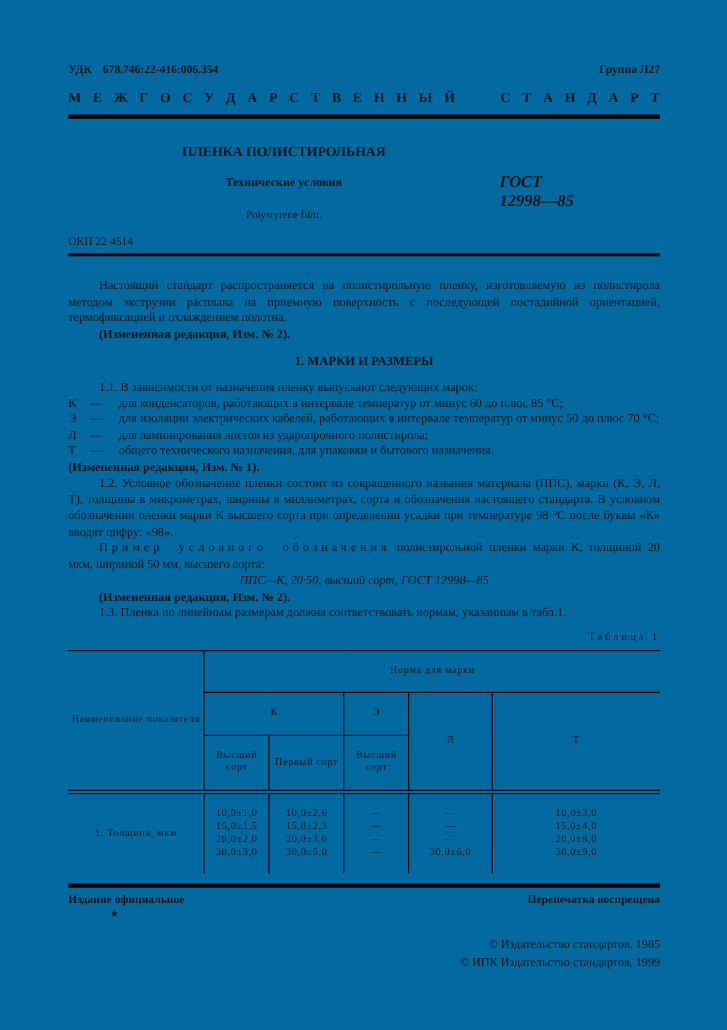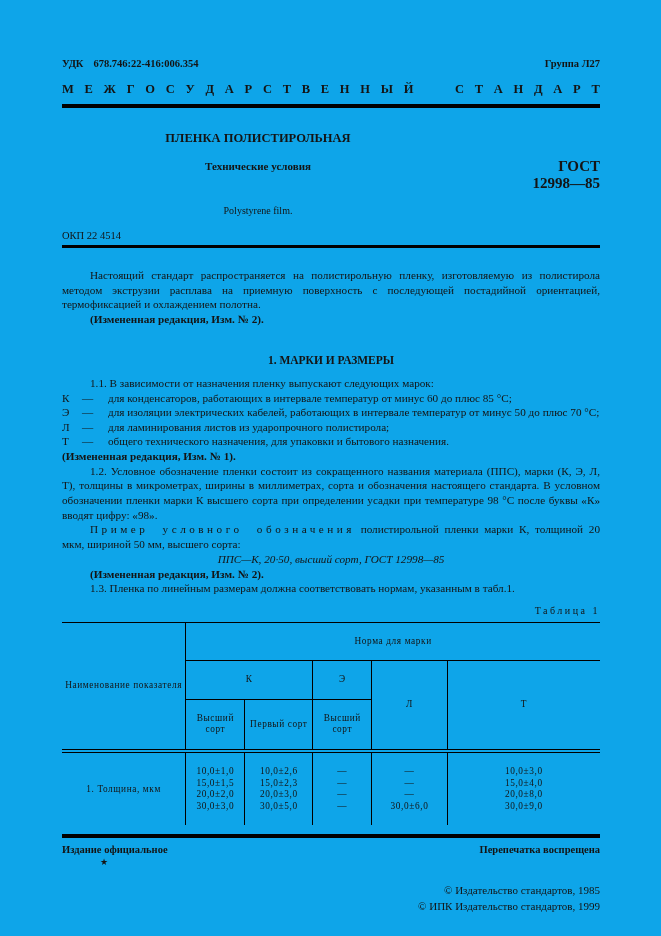--- a/index.html
+++ b/index.html
@@ -4,7 +4,7 @@
 <style>
   html,body{margin:0;padding:0;background:#e8e8e8;}
   .page{
-    width:661px;height:936px;background:#0ea5e9;color:#141414;
+    width:661px;height:936px;background:#0369a1;color:#141414;
     font-family:"Liberation Serif", serif;
     box-sizing:border-box;padding:58px 61px 0 62px;
     position:relative;overflow:hidden;margin:0 auto;

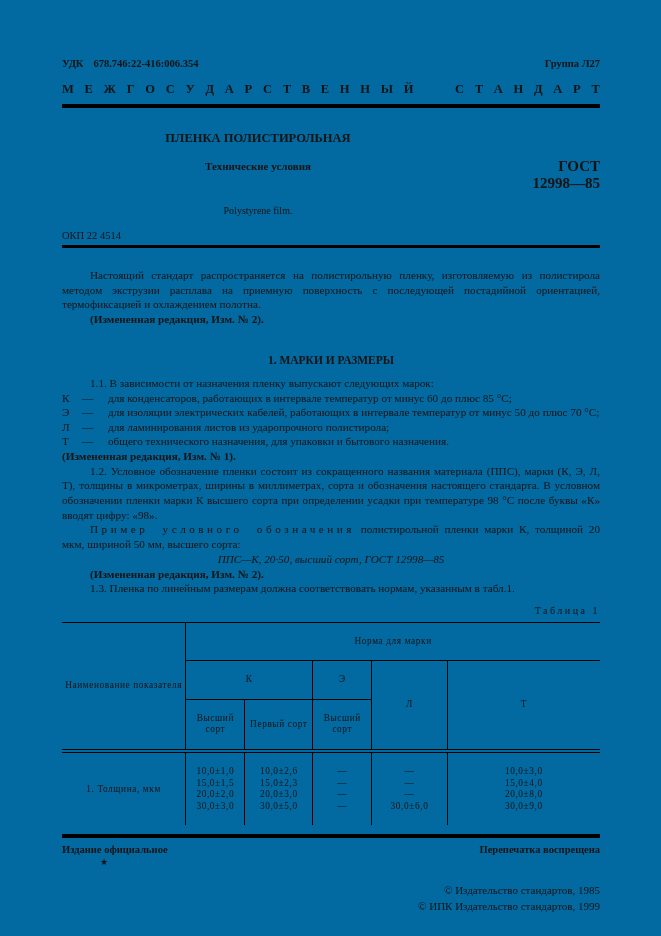--- a/index.html
+++ b/index.html
@@ -21,7 +21,7 @@
   .doc-title{font-weight:bold;font-size:12.5px;}
   .doc-subtitle{font-weight:bold;font-size:11px;margin-top:14px;}
   .doc-subtitle-en{font-size:10px;line-height:13px;margin-top:32px;}
-  .title-right{flex:1;text-align:right;}
+  .title-right{flex:1;text-align:left;font-style:italic;}
   .gost{font-weight:bold;font-size:15px;line-height:17.5px;margin-top:27px;}
   .okp{margin-top:13px;font-size:10.5px;}
   .rule2{margin-top:4px;}

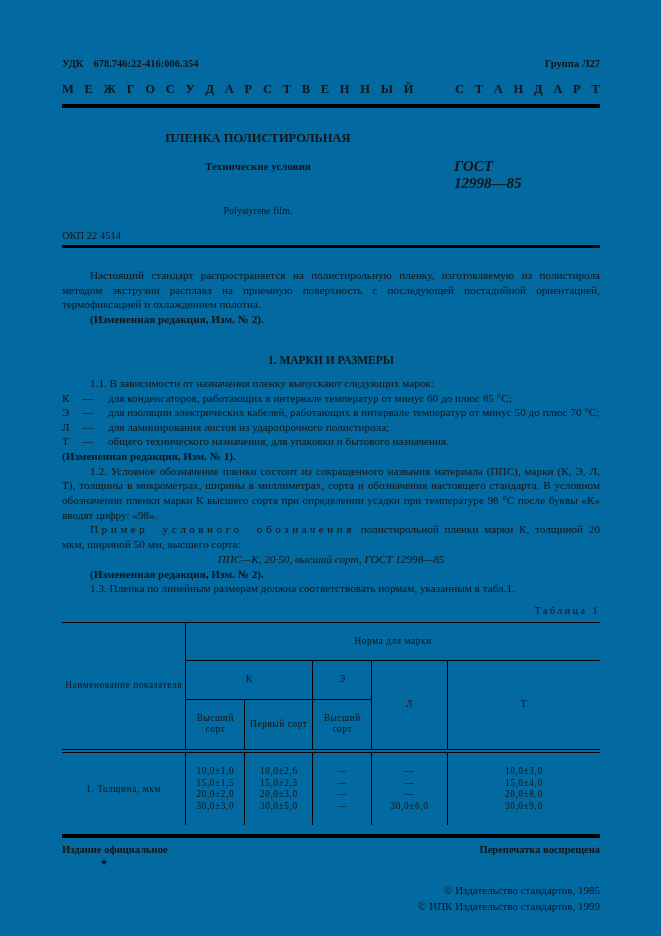--- a/index.html
+++ b/index.html
@@ -20,7 +20,7 @@
   .title-left{width:392px;text-align:center;}
   .doc-title{font-weight:bold;font-size:12.5px;}
   .doc-subtitle{font-weight:bold;font-size:11px;margin-top:14px;}
-  .doc-subtitle-en{font-size:10px;line-height:13px;margin-top:32px;}
+  .doc-subtitle-en{font-size:10px;line-height:13px;margin-top:17px;}
   .title-right{flex:1;text-align:left;font-style:italic;}
   .gost{font-weight:bold;font-size:15px;line-height:17.5px;margin-top:27px;}
   .okp{margin-top:13px;font-size:10.5px;}

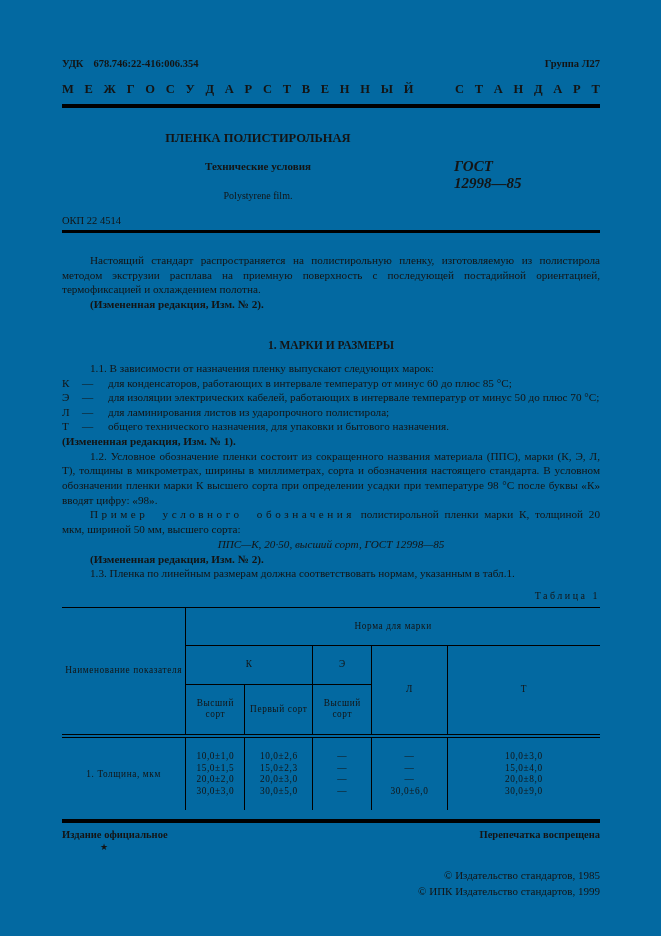--- a/index.html
+++ b/index.html
@@ -31,7 +31,7 @@
   .indent{text-indent:28px;}
   .bold{font-weight:bold;}
   .intro-par{margin-top:20px;}
-  .sec-heading{margin-top:27px;text-align:center;font-weight:bold;font-size:11.5px;}
+  .sec-heading{margin-top:11px;text-align:center;font-weight:bold;font-size:11.5px;}
   .p11{margin-top:10px;}
   .mark-row{display:flex;font-size:11.2px;line-height:14.6px;}
   .mark-letter{width:20px;flex:none;}

